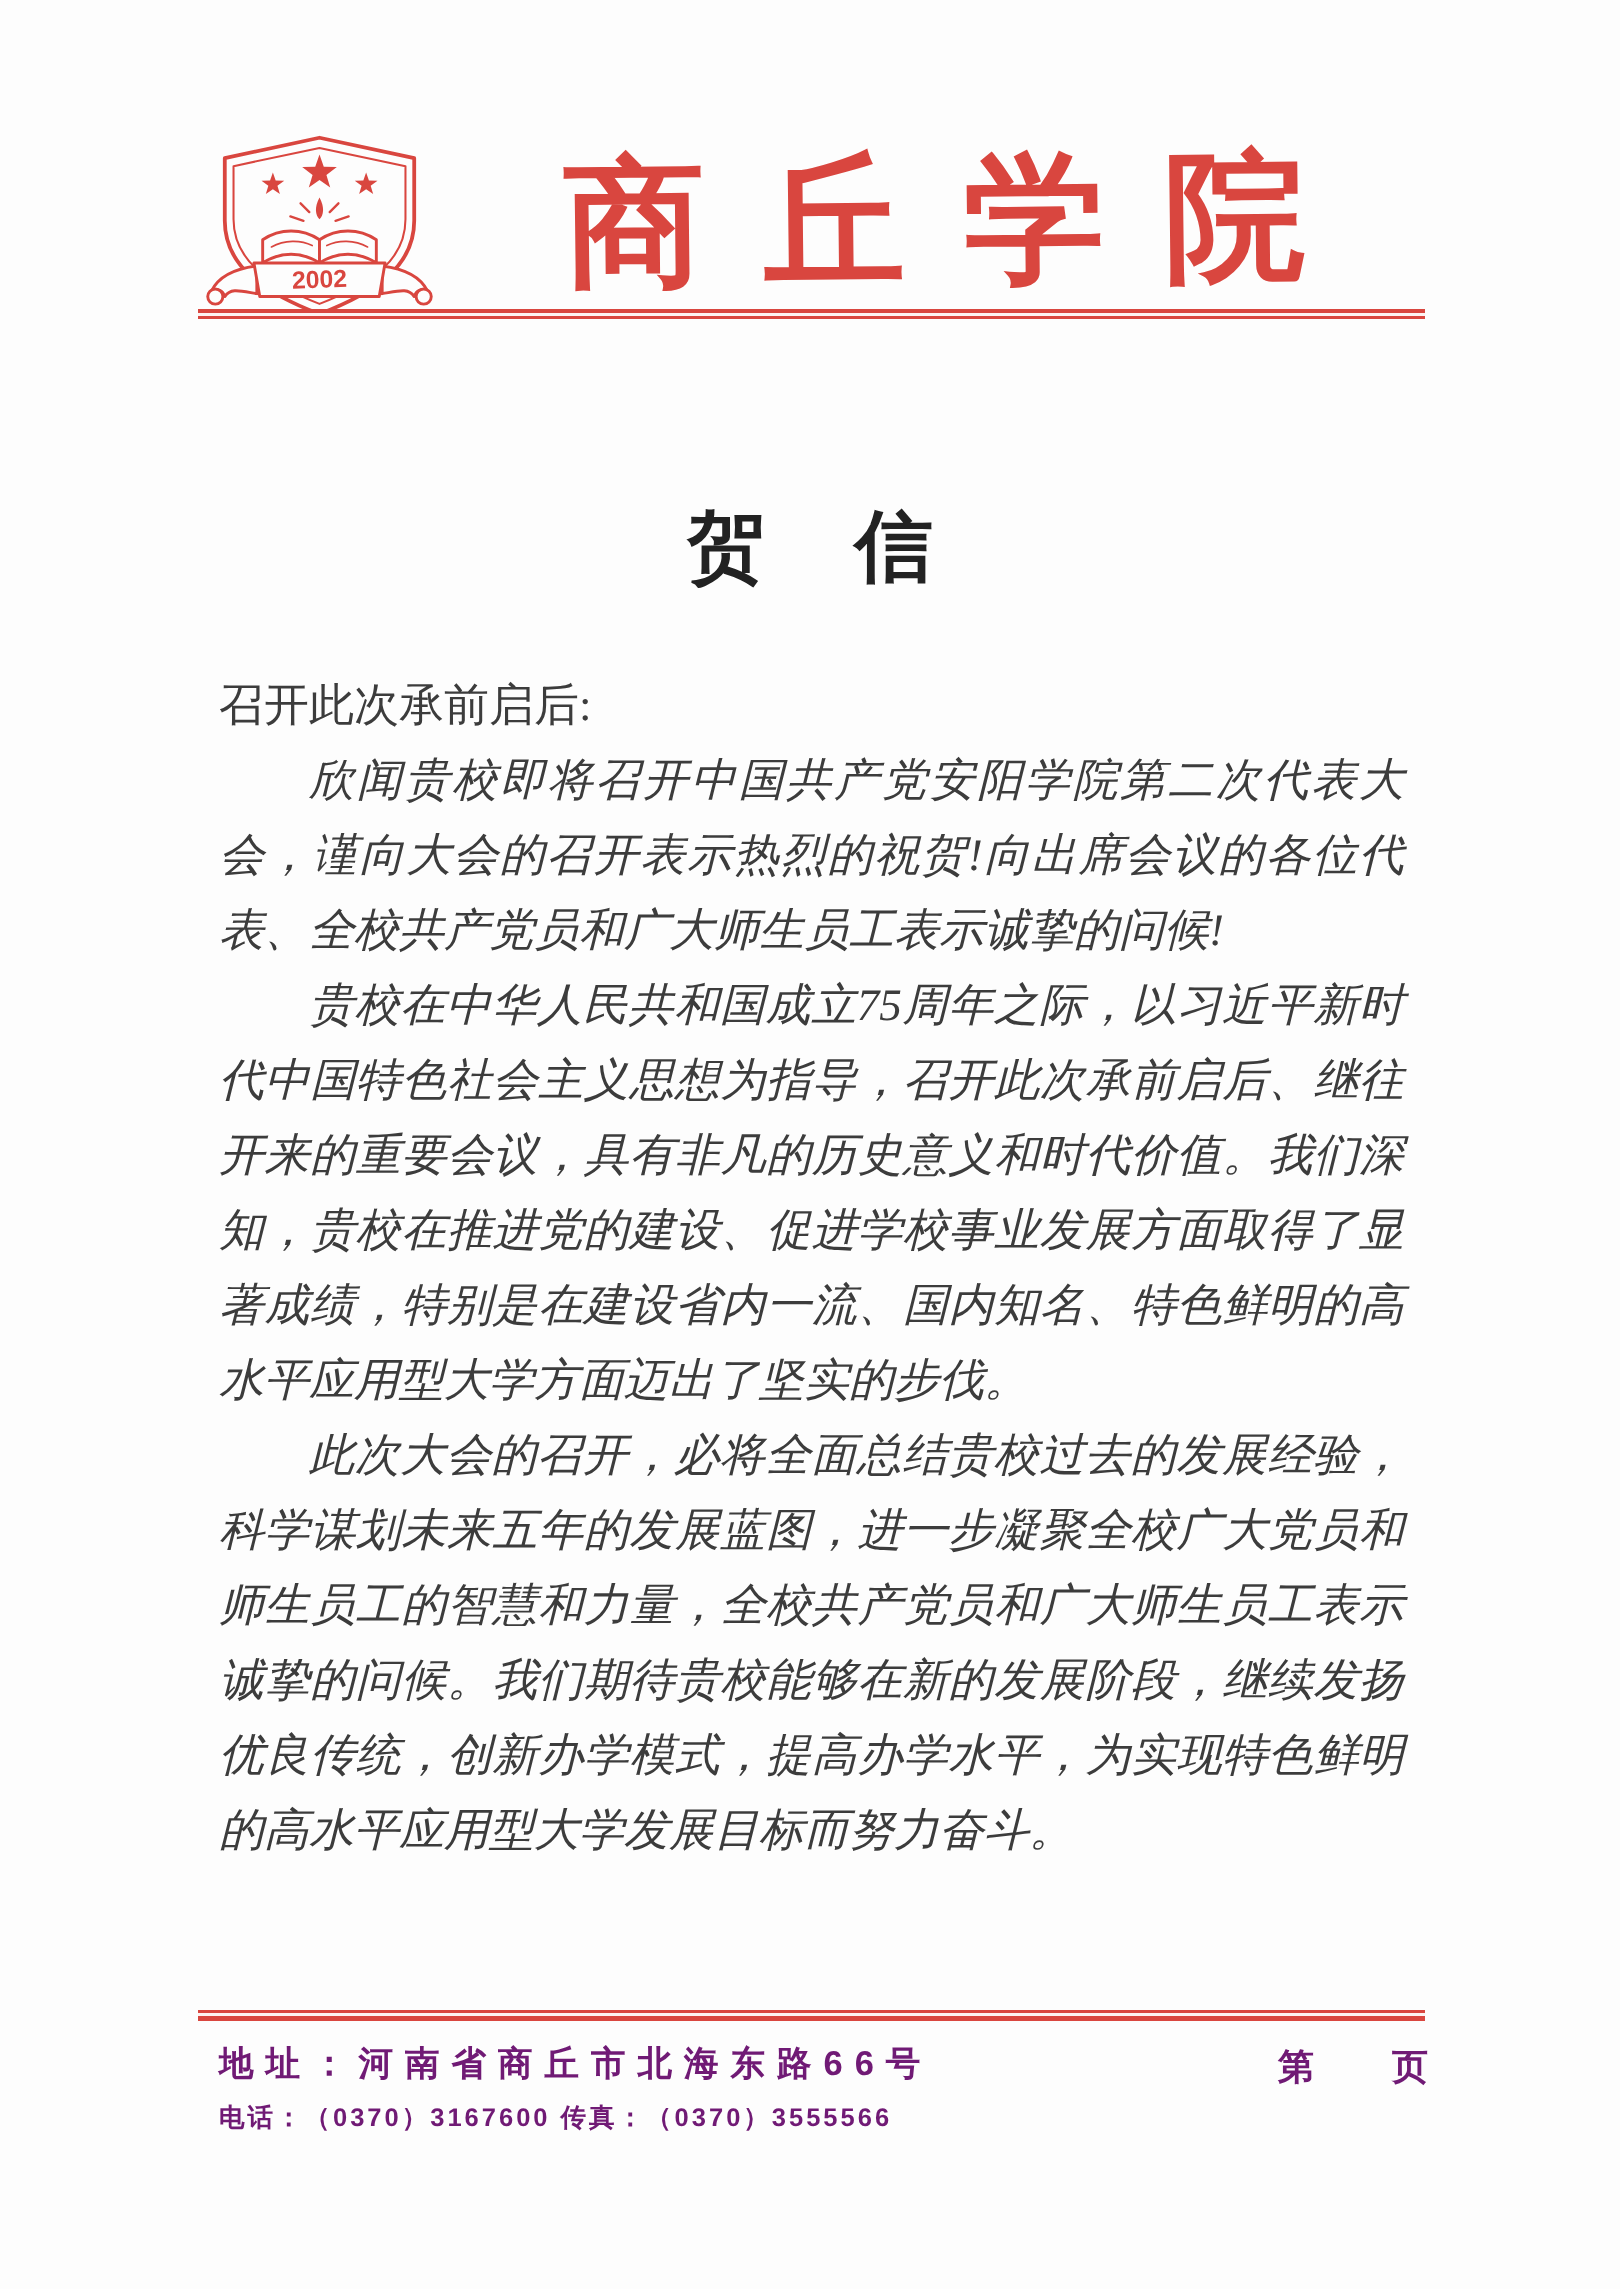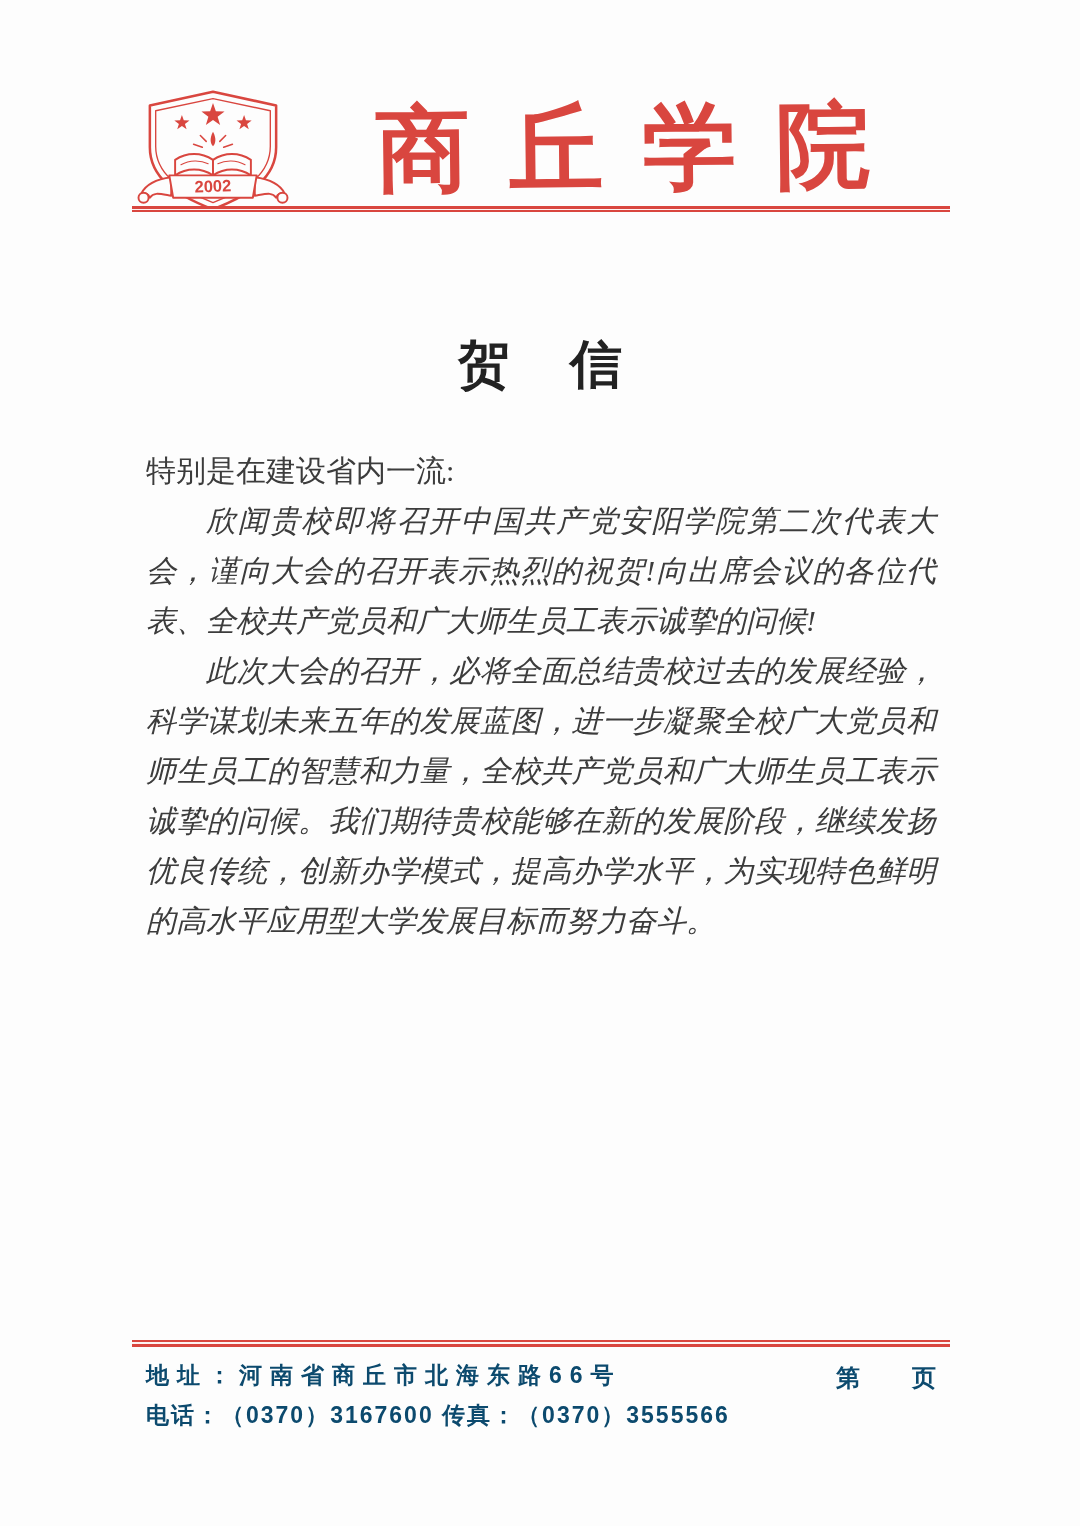--- a/index.html
+++ b/index.html
@@ -149,7 +149,7 @@
   <h1 class="title">贺信</h1>
 
   <main class="body">
-    <p class="salutation">特别是在建设省内一流:</p>
+    <p class="salutation">召开此次承前启后:</p>
     <p class="para">欣闻贵校即将召开中国共产党安阳学院第二次代表大会，谨向大会的召开表示热烈的祝贺!向出席会议的各位代表、全校共产党员和广大师生员工表示诚挚的问候!</p>
     <p class="para">此次大会的召开，必将全面总结贵校过去的发展经验，科学谋划未来五年的发展蓝图，进一步凝聚全校广大党员和师生员工的智慧和力量，全校共产党员和广大师生员工表示诚挚的问候。我们期待贵校能够在新的发展阶段，继续发扬优良传统，创新办学模式，提高办学水平，为实现特色鲜明的高水平应用型大学发展目标而努力奋斗。</p>
   </main>

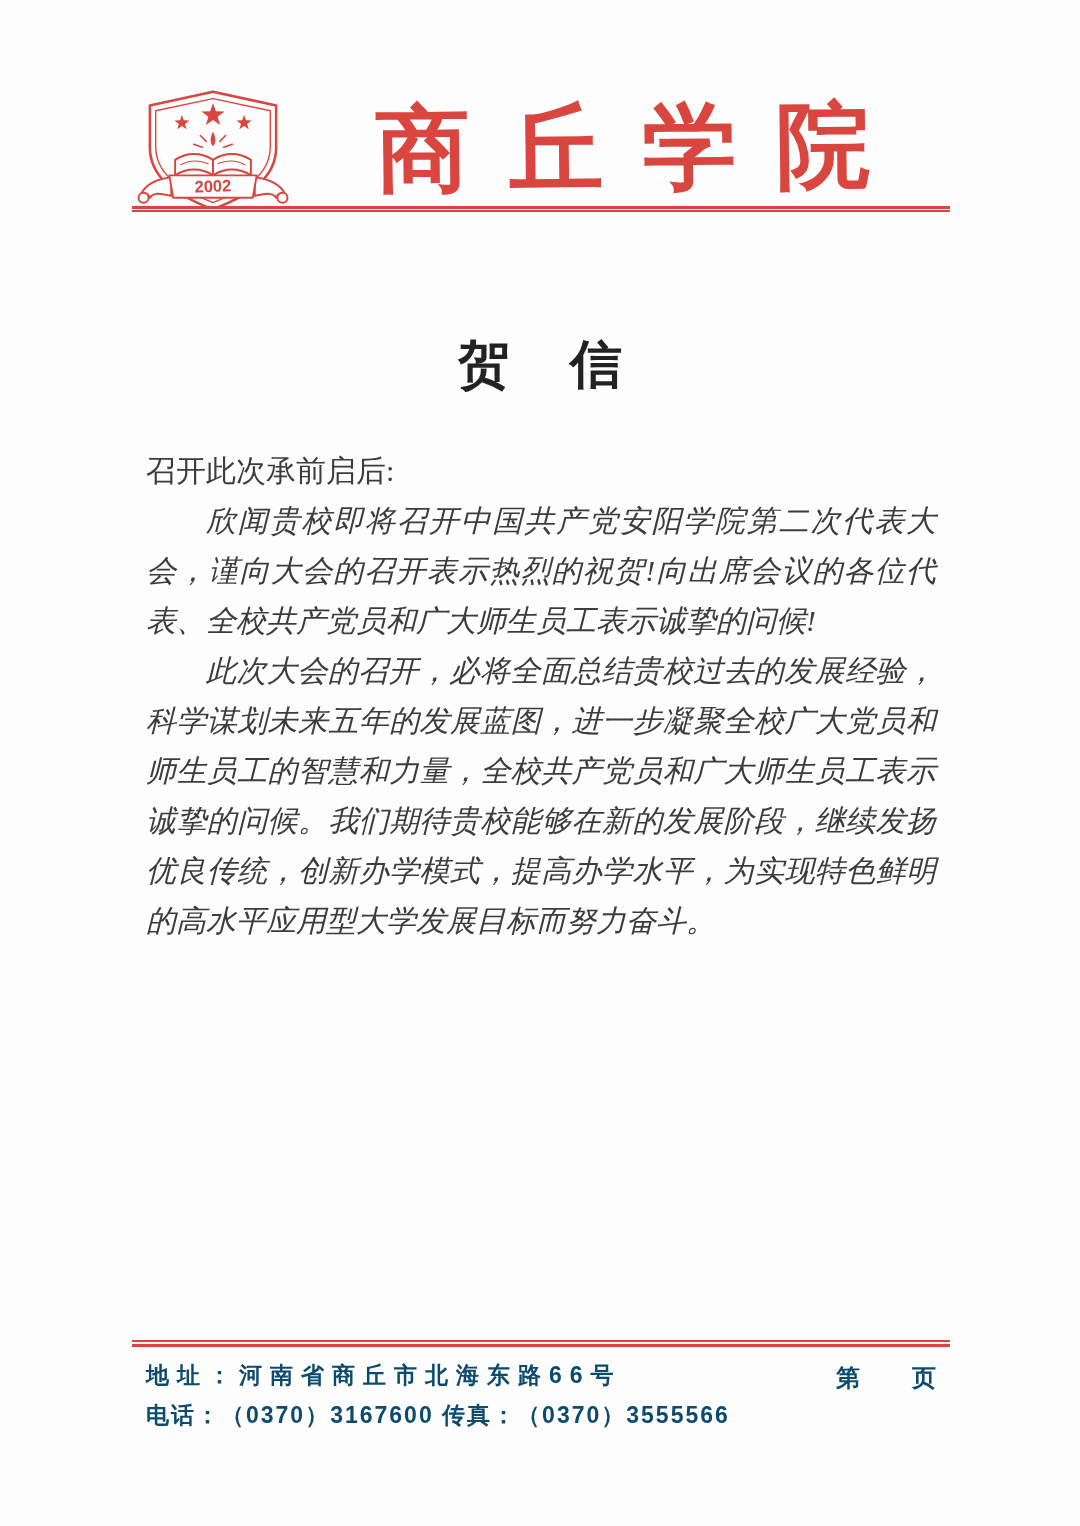--- a/index.html
+++ b/index.html
@@ -151,6 +151,7 @@
   <main class="body">
     <p class="salutation">召开此次承前启后:</p>
     <p class="para">欣闻贵校即将召开中国共产党安阳学院第二次代表大会，谨向大会的召开表示热烈的祝贺!向出席会议的各位代表、全校共产党员和广大师生员工表示诚挚的问候!</p>
+    <p class="para">贵校在中华人民共和国成立75周年之际，以习近平新时代中国特色社会主义思想为指导，召开此次承前启后、继往开来的重要会议，具有非凡的历史意义和时代价值。我们深知，贵校在推进党的建设、促进学校事业发展方面取得了显著成绩，特别是在建设省内一流、国内知名、特色鲜明的高水平应用型大学方面迈出了坚实的步伐。</p>
     <p class="para">此次大会的召开，必将全面总结贵校过去的发展经验，科学谋划未来五年的发展蓝图，进一步凝聚全校广大党员和师生员工的智慧和力量，全校共产党员和广大师生员工表示诚挚的问候。我们期待贵校能够在新的发展阶段，继续发扬优良传统，创新办学模式，提高办学水平，为实现特色鲜明的高水平应用型大学发展目标而努力奋斗。</p>
   </main>
 

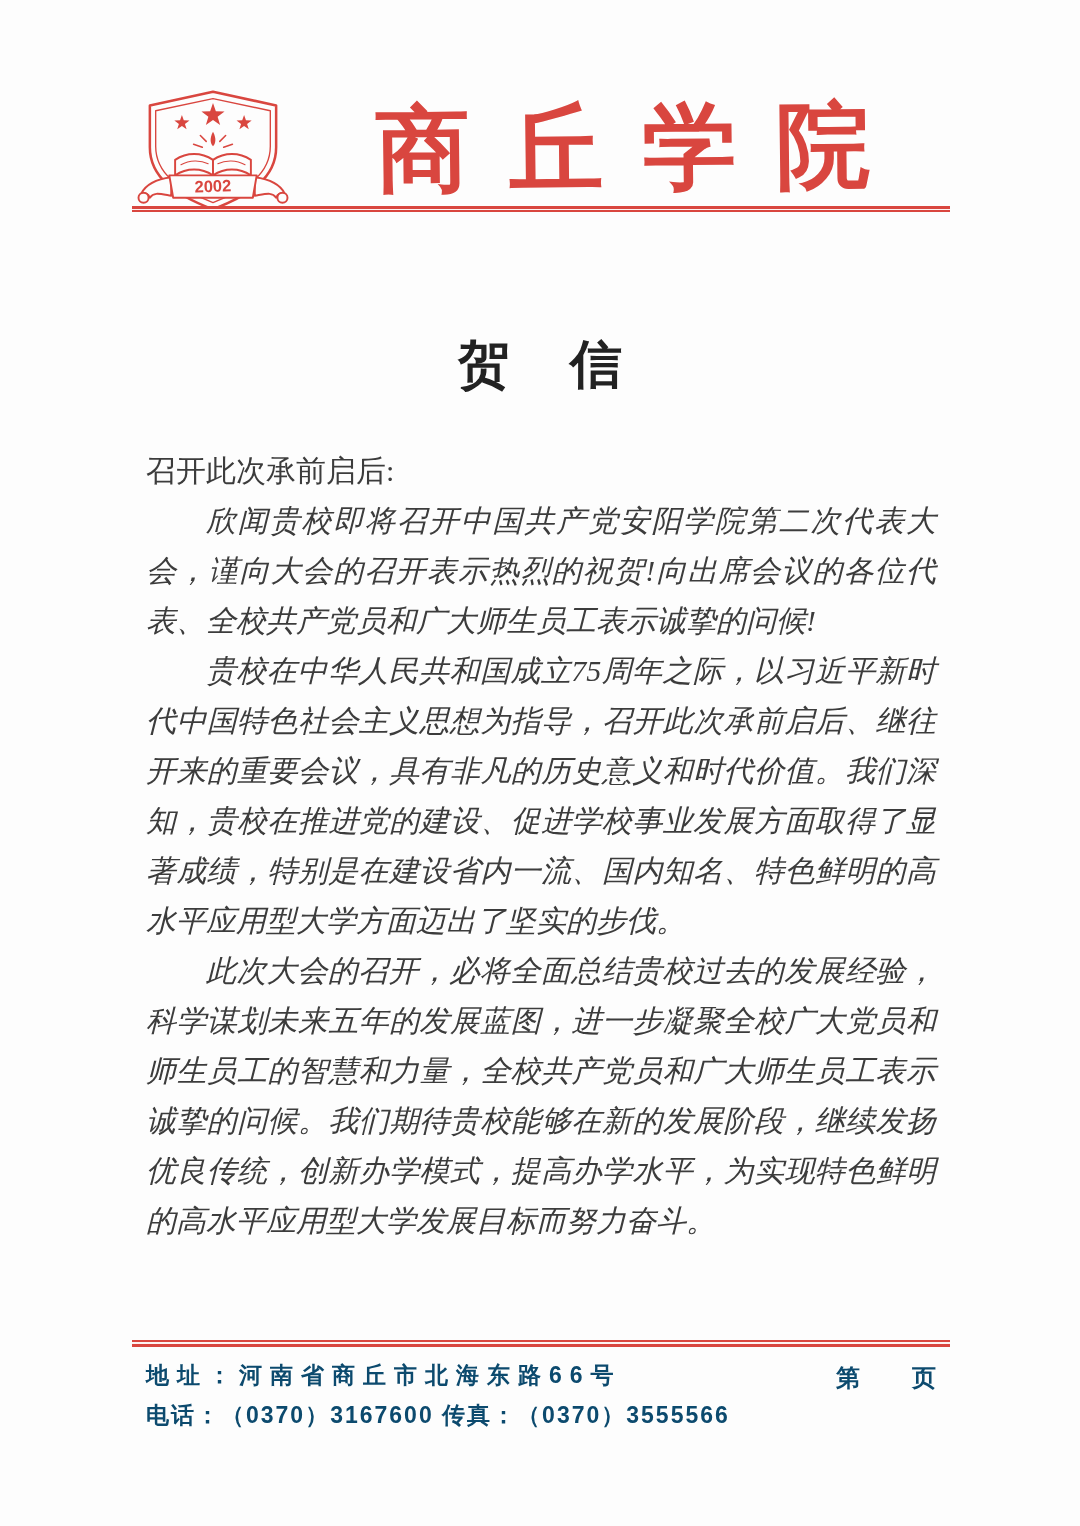--- a/index.html
+++ b/index.html
@@ -84,8 +84,8 @@
   
   .footer {
     position: absolute;
-    top: 1360px; left: 146px; right: 144px;
-    color: #0c4a6e;
+    top: 1360px; left: 146px; right: 128px;
+    color: #701a75;
     font-family: "Liberation Sans", "DejaVu Sans", sans-serif;
     font-weight: bold;
   }

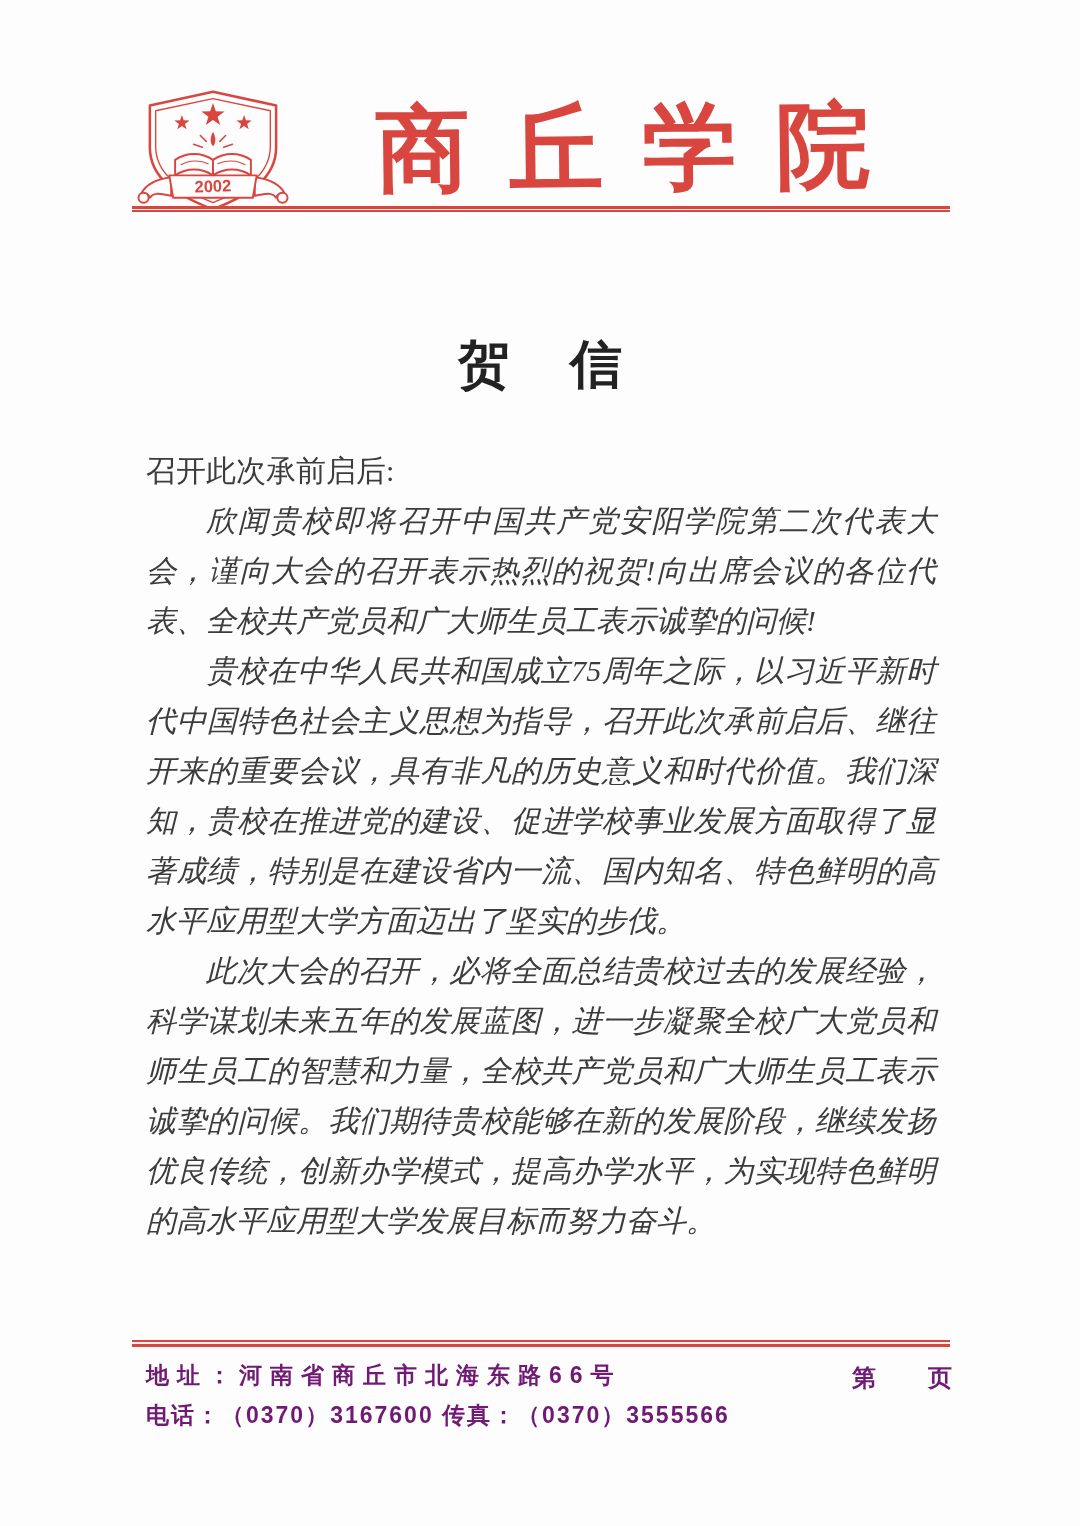--- a/index.html
+++ b/index.html
@@ -90,7 +90,7 @@
     font-weight: bold;
   }
   .address { font-size: 23px; letter-spacing: 8px; }
-  .phone   { font-size: 23px; letter-spacing: 2px; margin-top: 9px; }
+  .phone   { font-size: 17px; letter-spacing: 2px; margin-top: 9px; }
   .page-number {
     position: absolute;
     top: 2px; right: 0;

